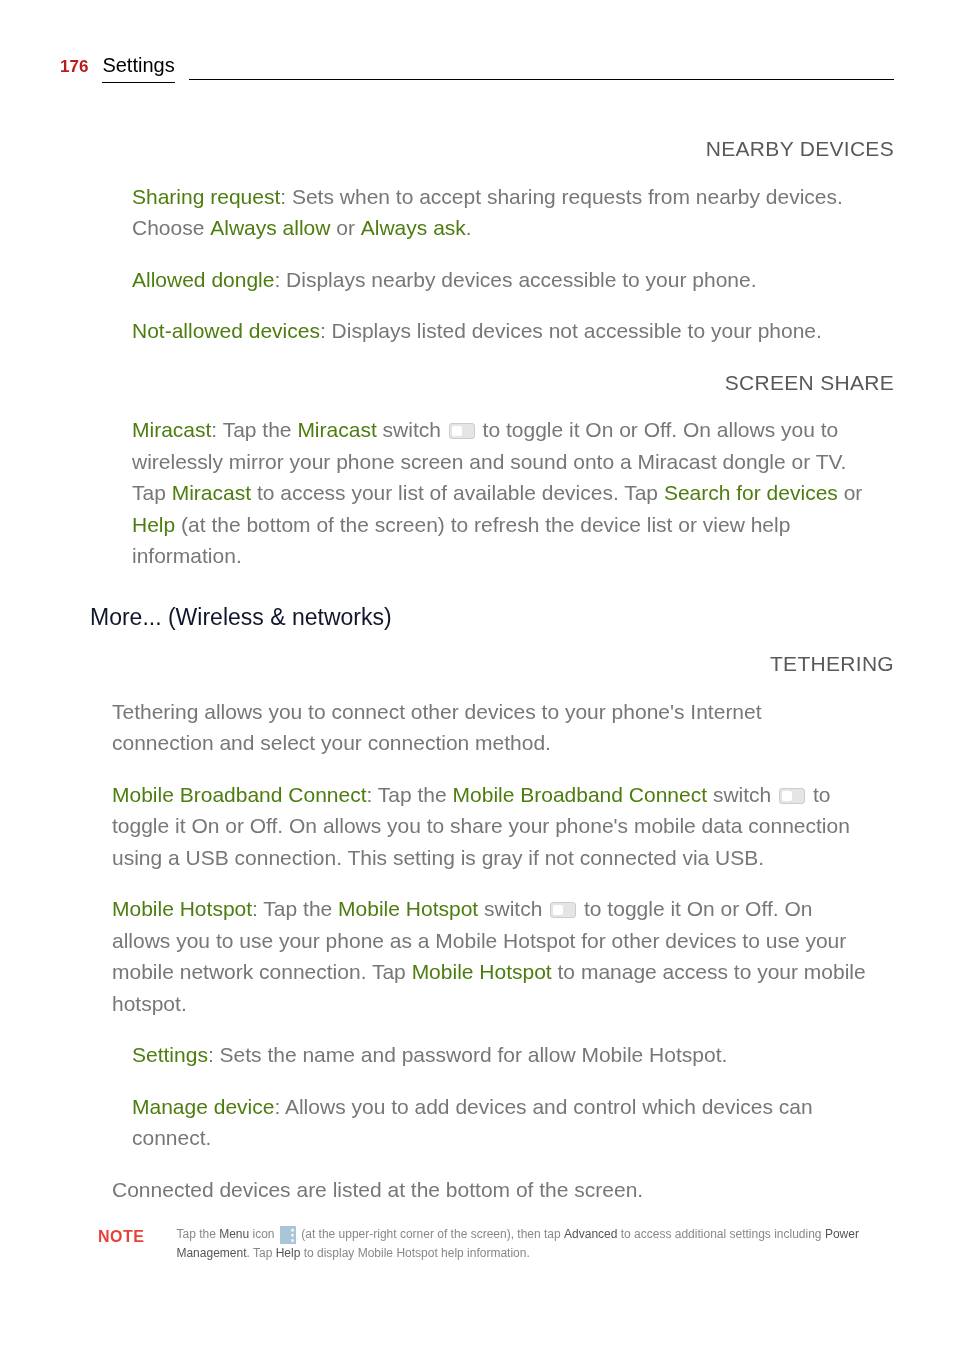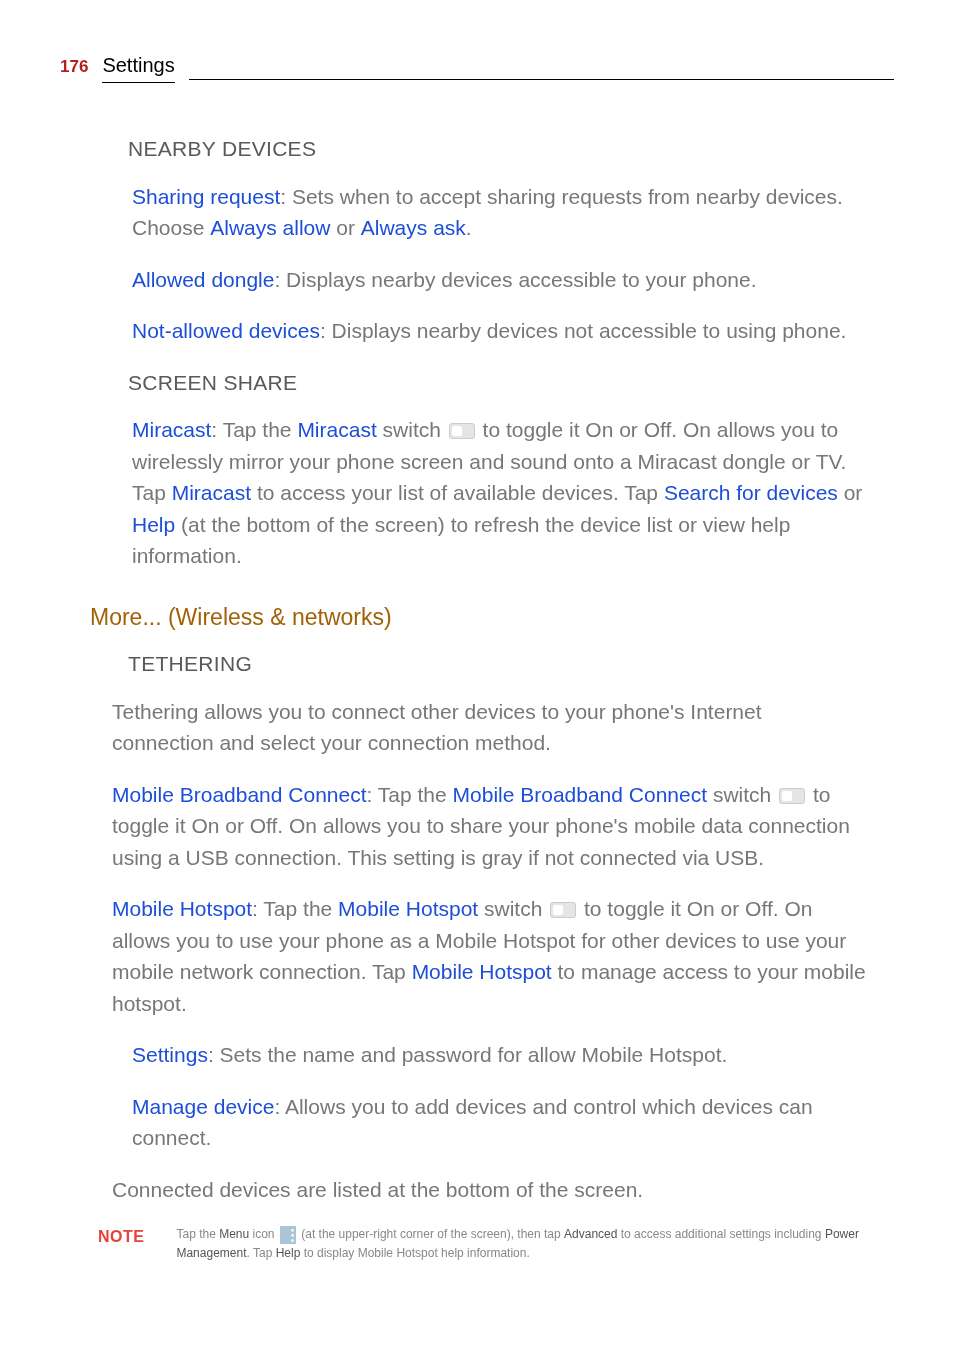--- a/index.html
+++ b/index.html
@@ -44,10 +44,11 @@
     .sec-heading {
       color: #595959;
       font-size: 21px;
-      margin-left: 68px;
+      margin-left: 53px;
       margin-bottom: 16px;
       margin-top: 6px;
       letter-spacing: 0.3px;
+      text-align: right;
     }
     .body-para {
       margin-left: 72px;

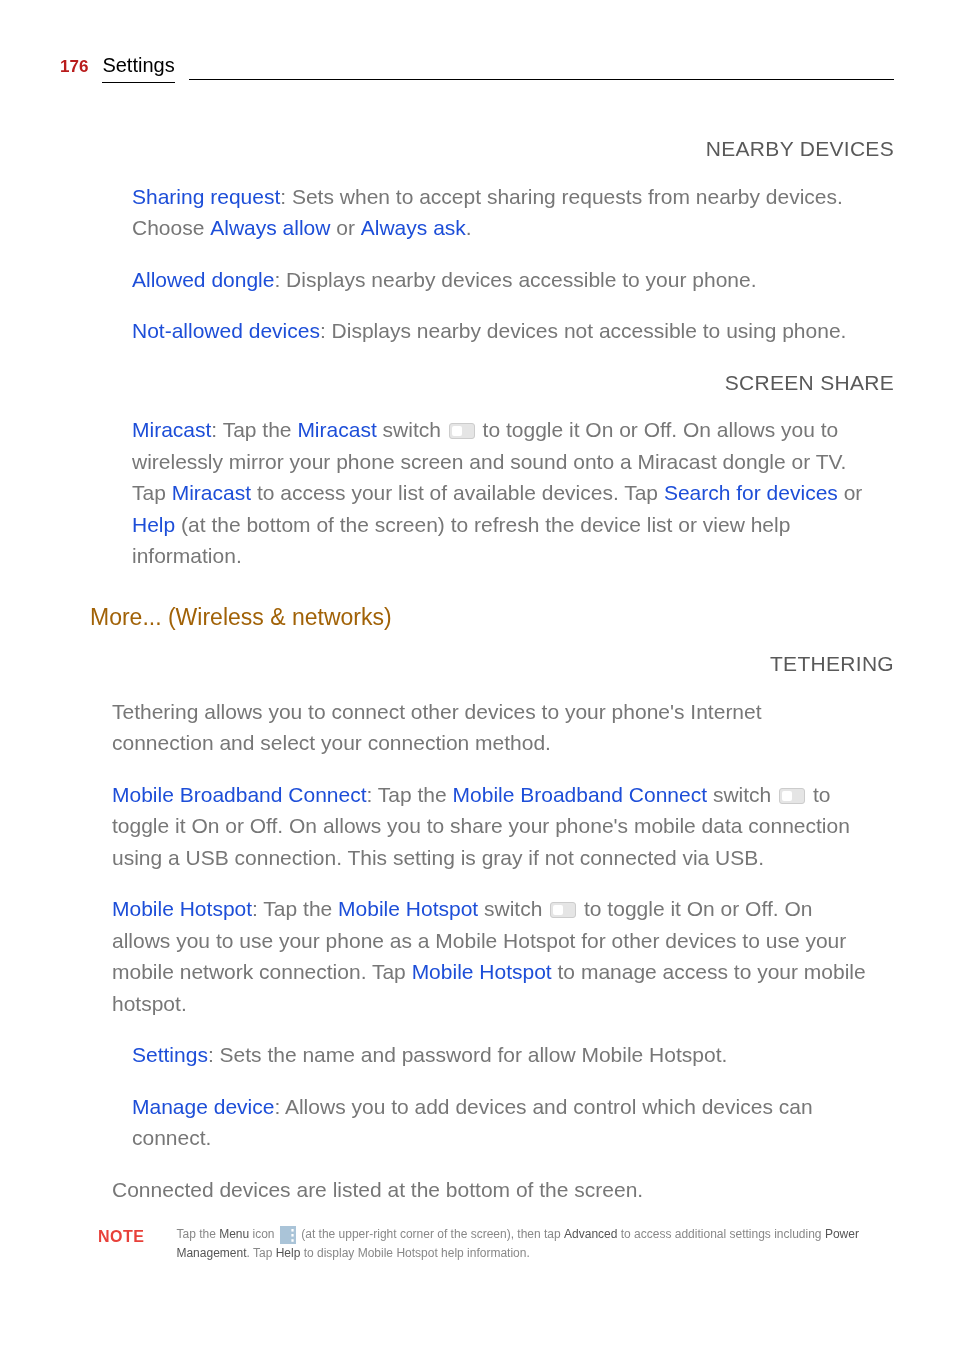--- a/index.html
+++ b/index.html
@@ -65,7 +65,7 @@
       font-weight: 300;
     }
     .bold-dark {
-      color: #1d4ed8;
+      color: #4d7c0f;
       font-weight: 400;
       text-align: center;
     }

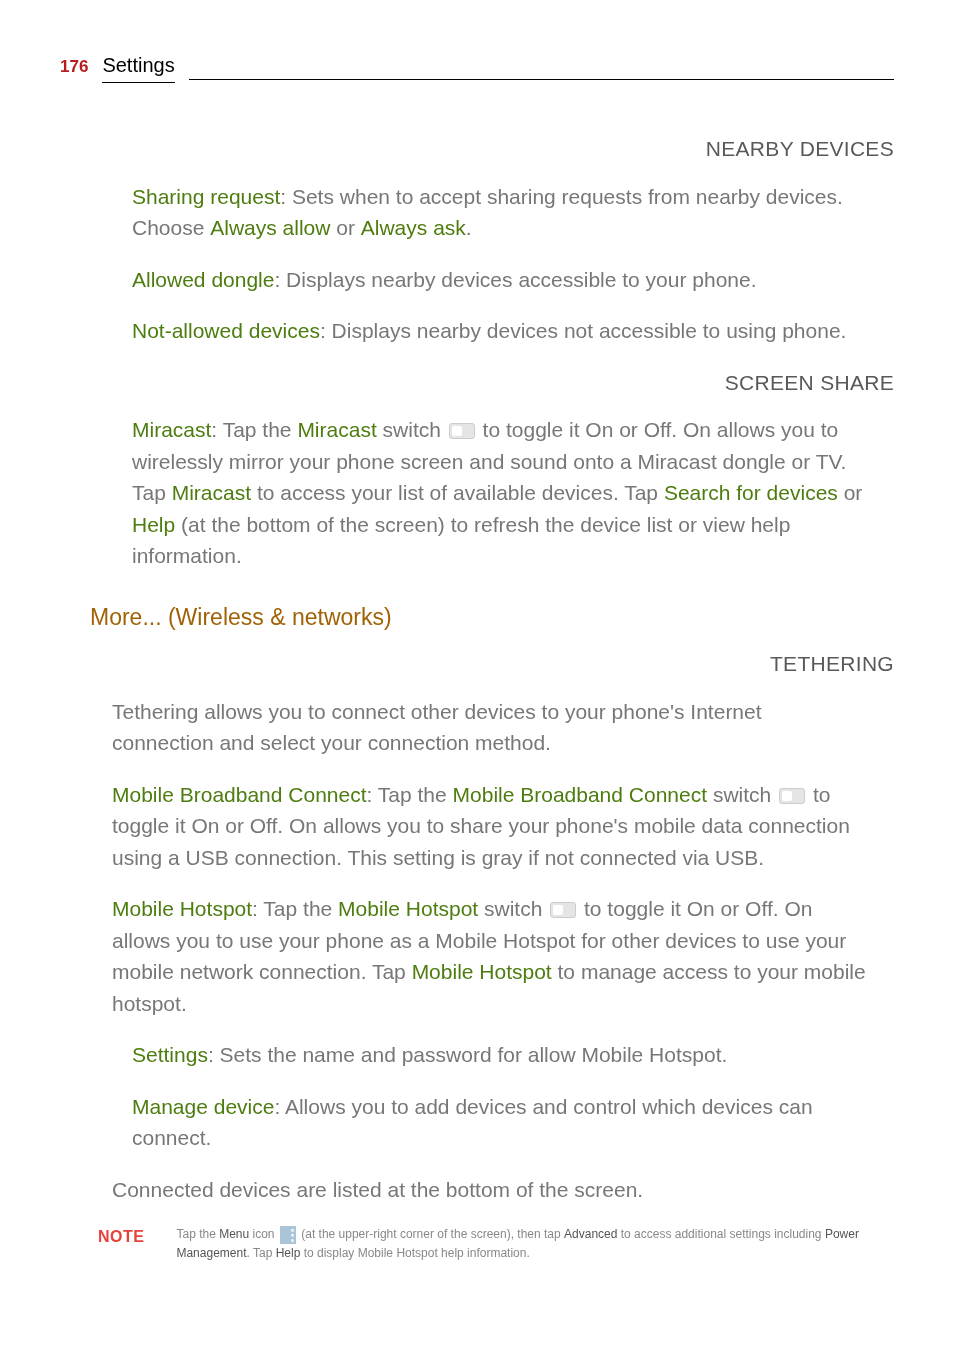--- a/index.html
+++ b/index.html
@@ -161,7 +161,7 @@
 </p>
 
 <p class="body-para">
-  <span class="bold-dark">Not-allowed devices</span><span>: Displays nearby devices not accessible to using phone.</span>
+  <span class="bold-dark">Not-allowed devices</span><span>: Displays listed devices not accessible to your phone.</span>
 </p>
 
 <div class="sec-heading">SCREEN SHARE</div>

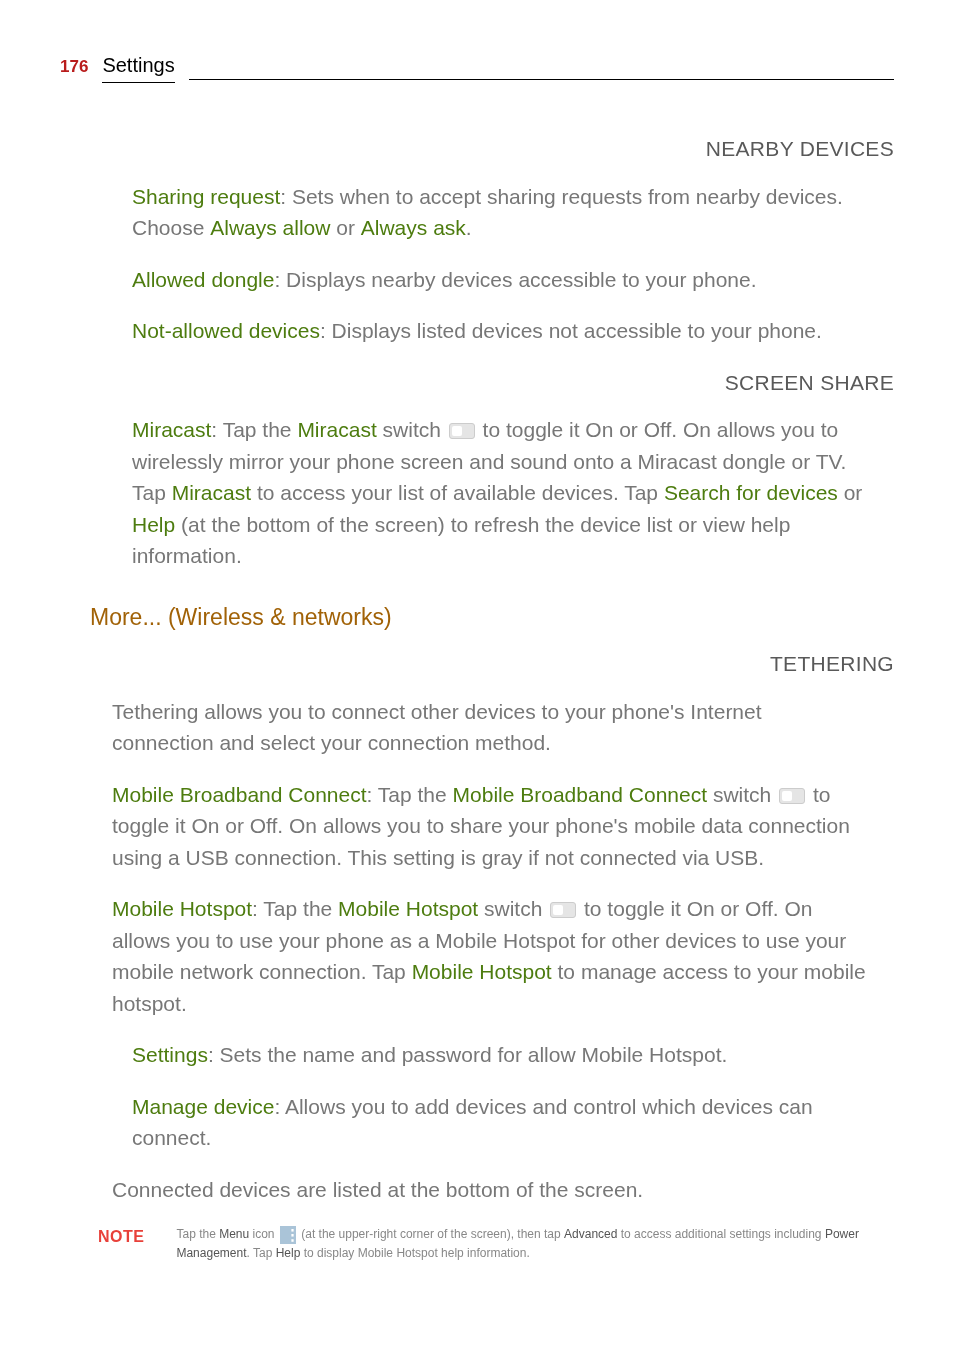--- a/index.html
+++ b/index.html
@@ -70,7 +70,7 @@
       text-align: center;
     }
     .section-red {
-      color: #a16207;
+      color: #0f172a;
       font-size: 23px;
       margin-left: 30px;
       margin-top: 28px;

